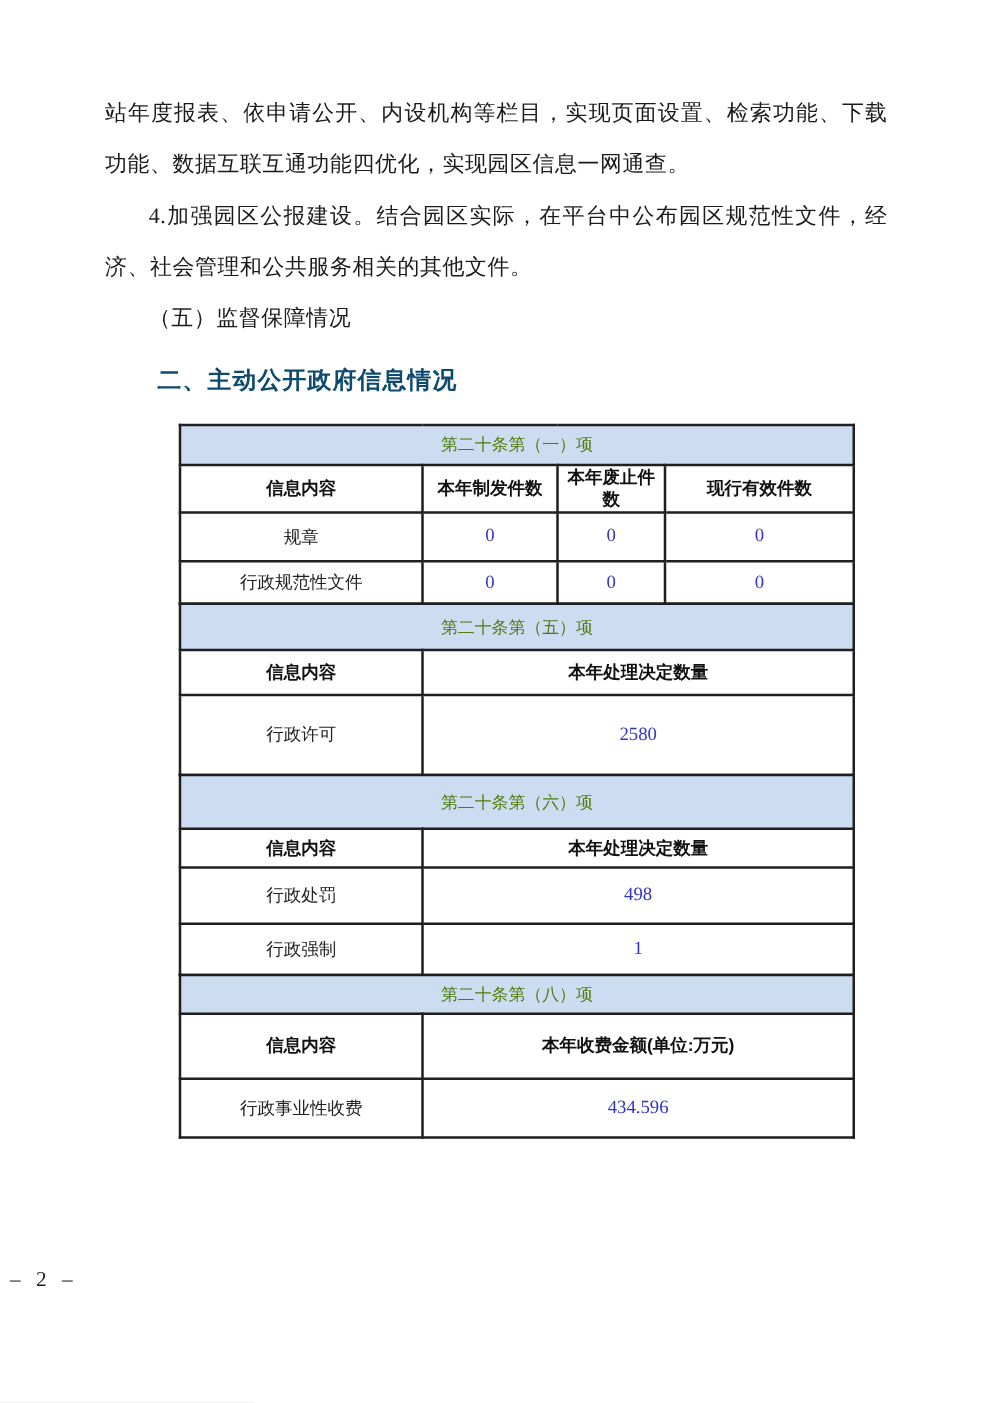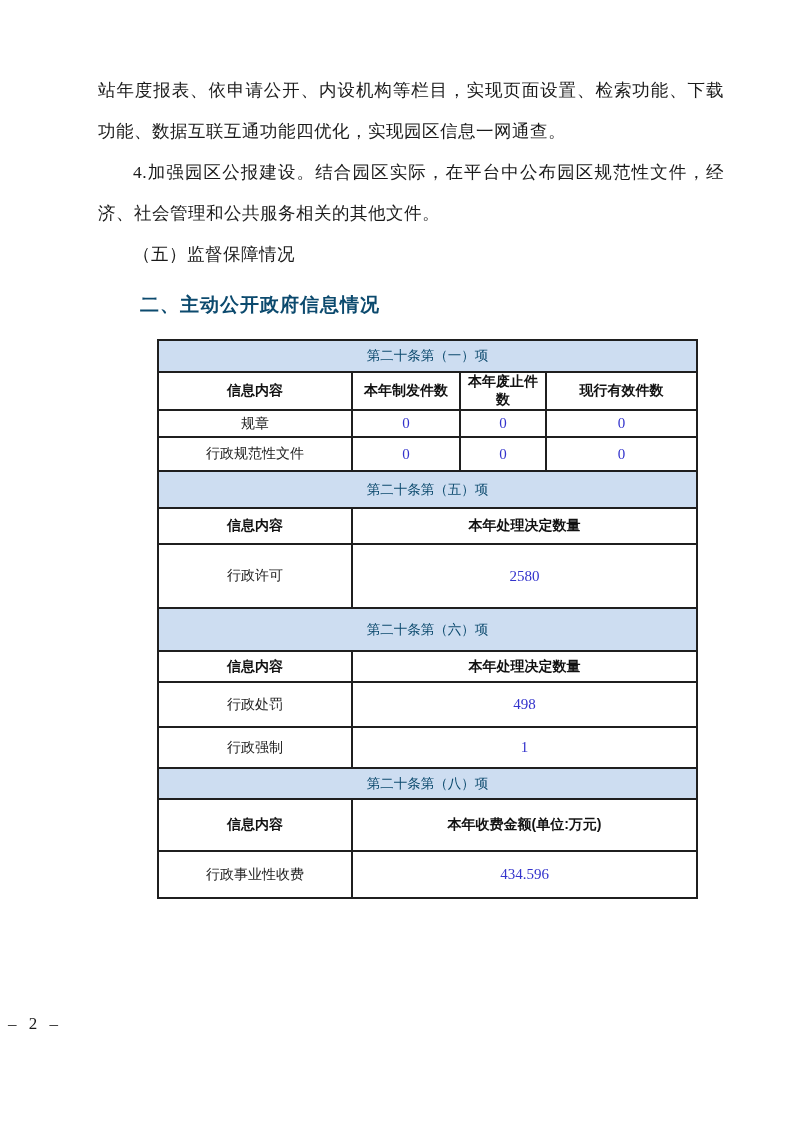--- a/index.html
+++ b/index.html
@@ -14,7 +14,7 @@
   }
   .body-text {
     position: absolute;
-    left: 98px;
+    left: 84px;
     top: 70px;
     width: 626px;
   }

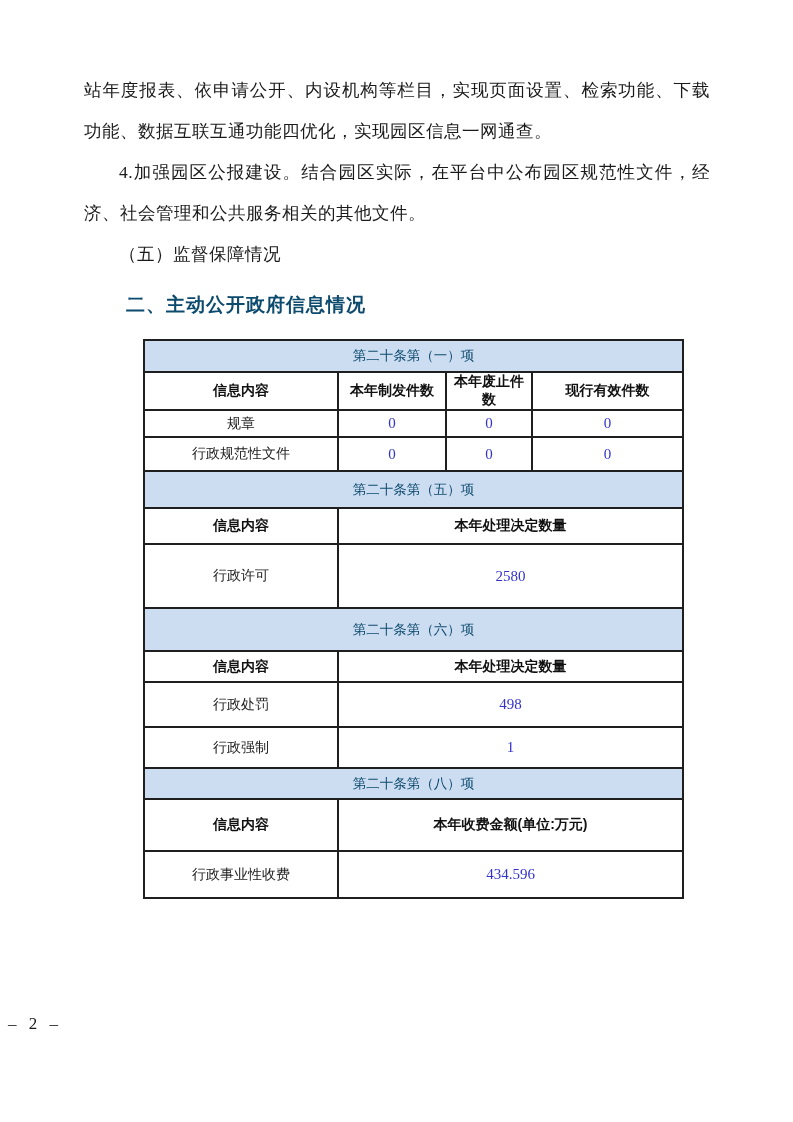--- a/index.html
+++ b/index.html
@@ -59,7 +59,7 @@
     background: #cdddf1;
     font-family: "Liberation Serif", serif;
     font-size: 13.5px;
-    color: #0c4a6e;
+    color: #4d7c0f;
   }
   td.hdr {
     font-family: "Liberation Sans", sans-serif;

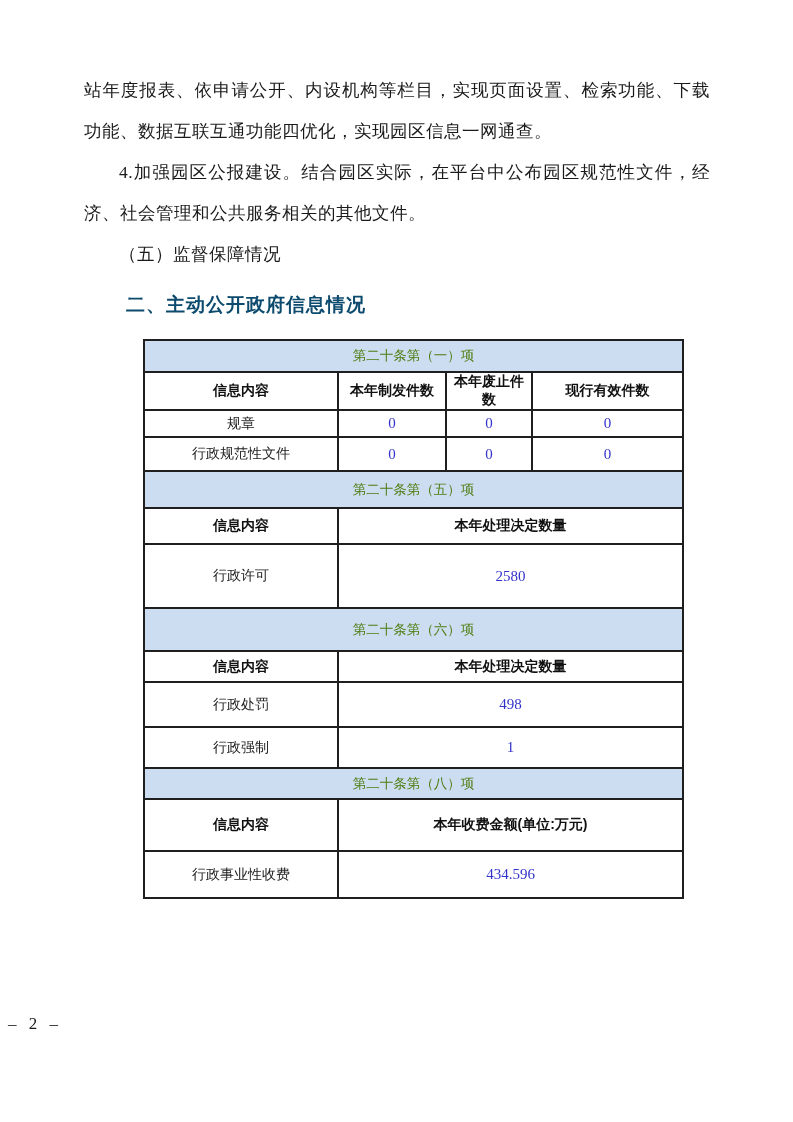--- a/index.html
+++ b/index.html
@@ -117,7 +117,7 @@
               <td class="hdr">本年废止件数</td>
               <td class="hdr">现行有效件数</td>
             </tr>
-            <tr style="height: 27px;">
+            <tr style="height: 39px;">
               <td class="lbl">规章</td>
               <td class="val">0</td>
               <td class="val">0</td>

